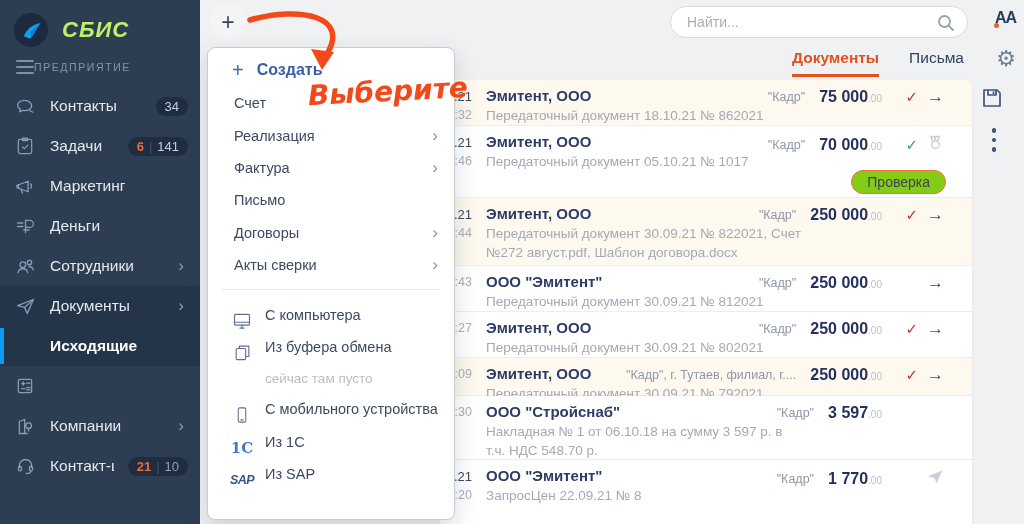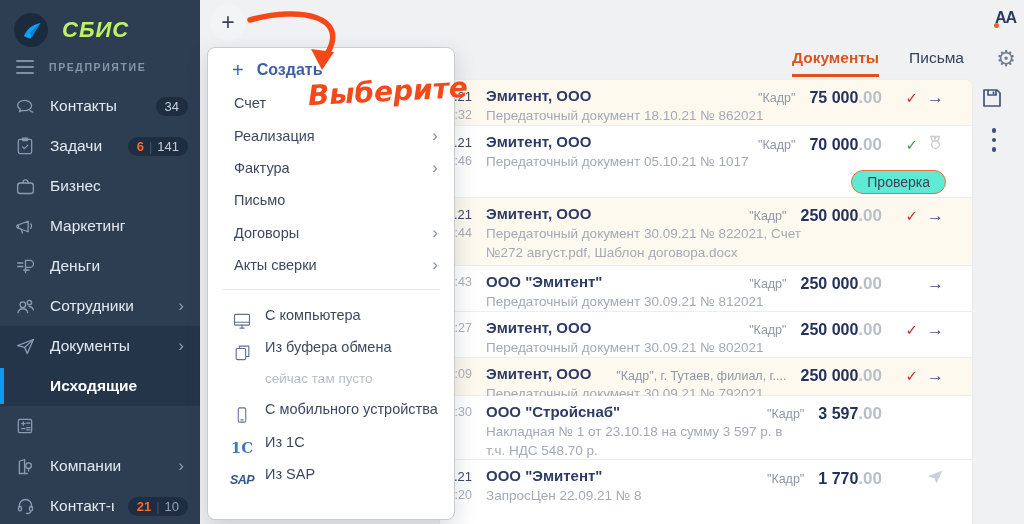--- a/index.html
+++ b/index.html
@@ -236,6 +236,15 @@
 
   <button class="plus-btn">+</button>
 
+  <div class="search">
+    <input placeholder="Найти..." style="">
+    <span class="mag">
+      <svg width="22" height="22" viewBox="0 0 22 22" fill="none" stroke="#98a0ab" stroke-width="1.8" stroke-linecap="round">
+          <circle cx="9.5" cy="9.5" r="5.5"></circle>
+          <path d="M13.7 13.7 L18 18"></path>
+        </svg>
+    </span>
+  </div>
   <div class="font-ctl"><i></i><span>АА</span></div>
 
   <div class="tabs">

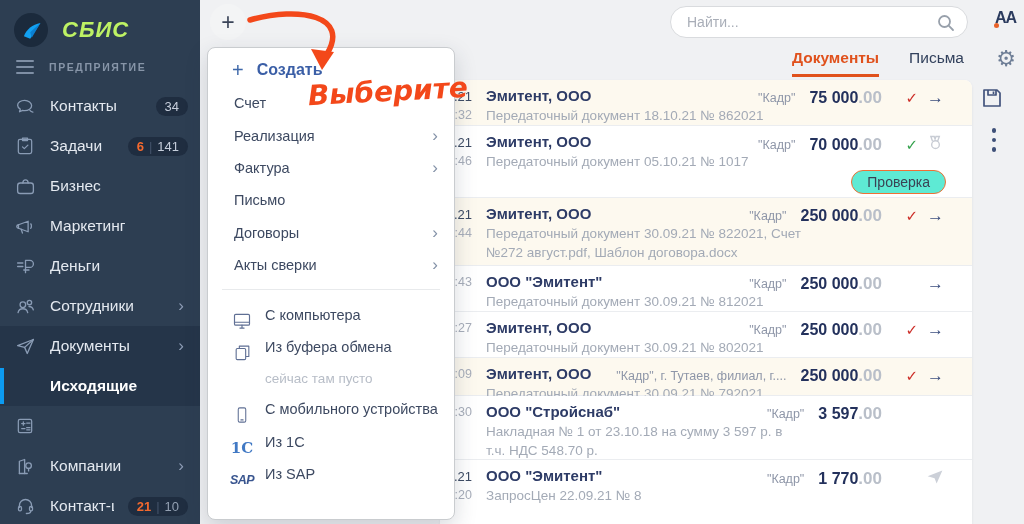--- a/index.html
+++ b/index.html
@@ -11,7 +11,7 @@
   .logo-row{display:flex;align-items:center;gap:14px;padding:8px 0 0 14px;height:44px;}
   .logo-circle{width:34px;height:34px;border-radius:50%;background:#1b2a3c;display:flex;align-items:center;justify-content:center;flex:0 0 auto;}
   .logo-text{font-size:22px;font-weight:bold;font-style:italic;color:#bef264;letter-spacing:1px;}
-  .org-row{display:flex;align-items:center;gap:15px;padding-left:16px;height:30px;font-weight:bold;}
+  .org-row{display:flex;align-items:center;padding-left:16px;height:30px;}
   .burger{width:18px;display:flex;flex-direction:column;gap:4px;cursor:pointer;}
   .burger span{display:block;height:2px;border-radius:1px;background:#7f8fa5;}
   .org-label{font-size:10.5px;letter-spacing:1.6px;color:#8795a8;}

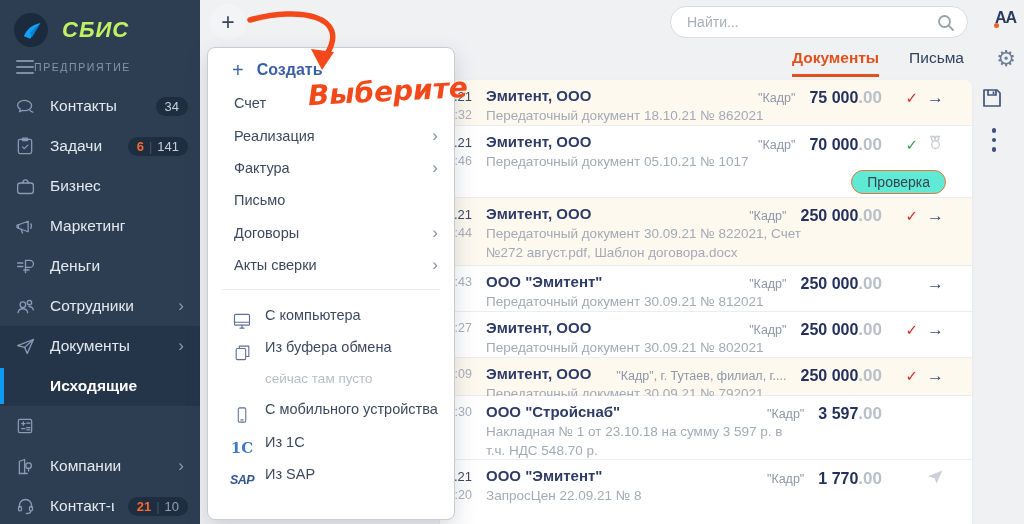--- a/index.html
+++ b/index.html
@@ -61,7 +61,7 @@
   .rgroup{position:absolute;right:28px;top:8px;display:flex;align-items:center;gap:14px;}
   .rlabel{font-size:12.5px;color:#8e96a8;max-width:200px;white-space:nowrap;}
   .ramount{font-size:16px;font-weight:bold;color:#23315c;white-space:nowrap;}
-  .ramount .cents{font-size:17px;color:#b9bfc9;font-weight:bold;}
+  .ramount .cents{font-size:10px;color:#b9bfc9;font-weight:normal;}
   .ricons{width:48px;display:flex;justify-content:flex-end;align-items:center;gap:9px;}
   .ck{font-size:15px;font-weight:bold;line-height:16px;}
   .ck.red{color:#cc2d27;}

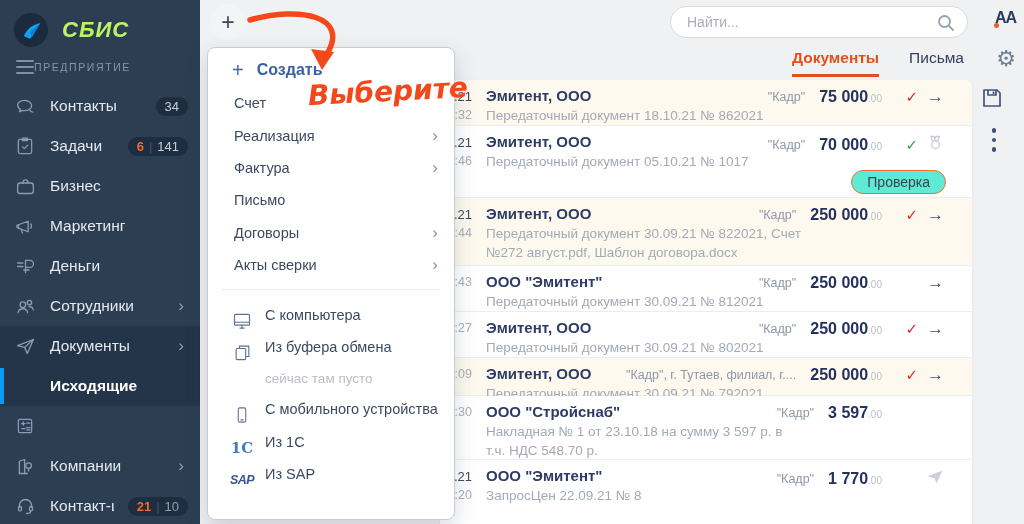--- a/index.html
+++ b/index.html
@@ -143,15 +143,6 @@
       <div class="nav-item">
         <span class="nicon">
             <svg class="licon" width="21" height="21" viewBox="0 0 24 24">
-              <rect x="3" y="8" width="18" height="12" rx="3"></rect>
-              <path d="M9 8c0-2 1-3.5 3-3.5S15 6 15 8"></path>
-            </svg>
-          </span>
-        <span class="nlabel">Бизнес</span>
-      </div>
-      <div class="nav-item">
-        <span class="nicon">
-            <svg class="licon" width="21" height="21" viewBox="0 0 24 24">
               <path d="M4 10v4l11 4V6L4 10z"></path>
               <path d="M4 14c-1.5-.3-2-1-2-2s.5-1.7 2-2"></path>
               <path d="M18 9c1 .8 1 4.2 0 5"></path>

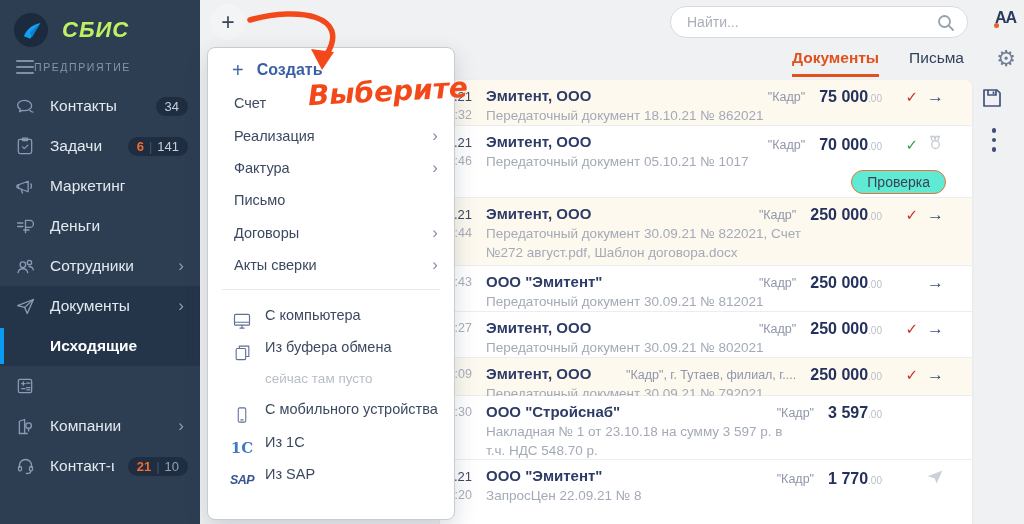--- a/index.html
+++ b/index.html
@@ -67,7 +67,7 @@
   .ck.red{color:#cc2d27;}
   .ck.green{color:#33a14c;}
   .arr{font-size:17px;font-weight:bold;color:#3a4d7e;line-height:16px;cursor:pointer;}
-  .stage-badge{position:absolute;right:26px;top:44px;border:1.5px solid #ef7036;border-radius:15px;padding:3px 15px;font-size:14px;color:#3a4354;background:#5eead4;cursor:pointer;}
+  .stage-badge{position:absolute;right:26px;top:44px;border:1.5px solid #ef7036;border-radius:15px;padding:3px 15px;font-size:14px;color:#3a4354;background:#84cc16;cursor:pointer;}
 
   
   .menu{position:absolute;left:207px;top:47px;width:248px;height:473px;background:#fff;border:1px solid #c9cccf;border-radius:8px;box-shadow:0 8px 22px rgba(40,50,70,.18);z-index:5;box-sizing:border-box;overflow:hidden;}

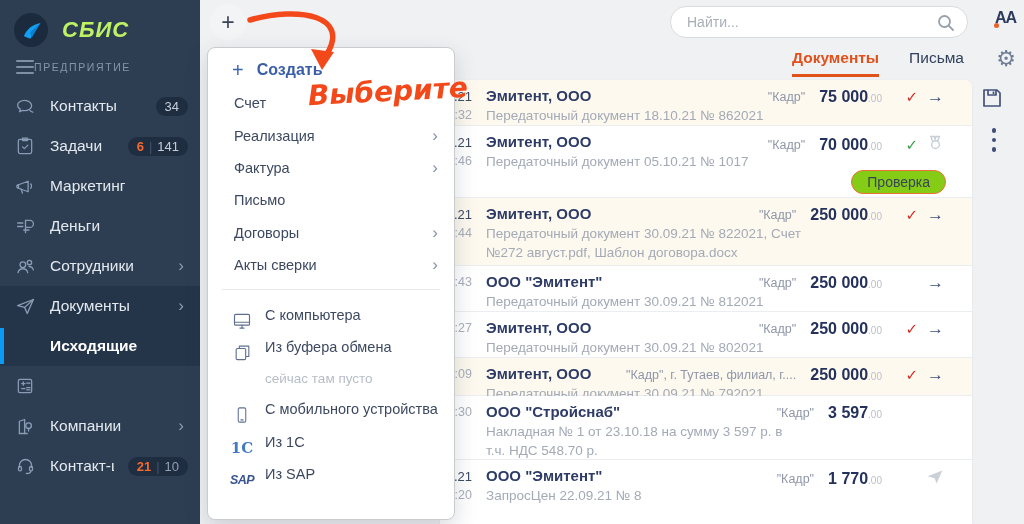--- a/index.html
+++ b/index.html
@@ -359,7 +359,7 @@
       <span class="dt">
           <span class="d1 time">:30</span>
         </span>
-      <span class="dcontent"><span class="dcompany">ООО "Стройснаб"</span><div class="ddesc" style="max-width:300px;">Накладная № 1 от 23.10.18 на сумму 3 597 р. в т.ч. НДС 548.70 р.</div></span>
+      <span class="dcontent"><span class="dcompany">ООО "Стройснаб"</span><div class="ddesc" style="max-width:300px;">Накладная № 1 от 06.10.18 на сумму 3 597 р. в т.ч. НДС 548.70 р.</div></span>
       <span class="rgroup">
           <span class="rlabel">"Кадр"</span>
           <span class="ramount"><span>3 597</span><span class="cents">.00</span></span>

